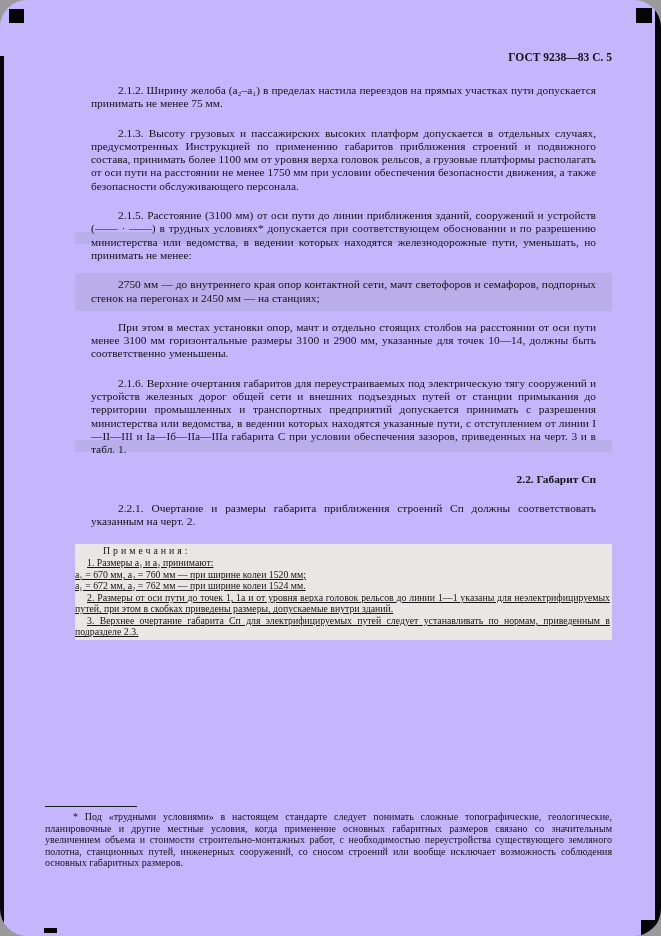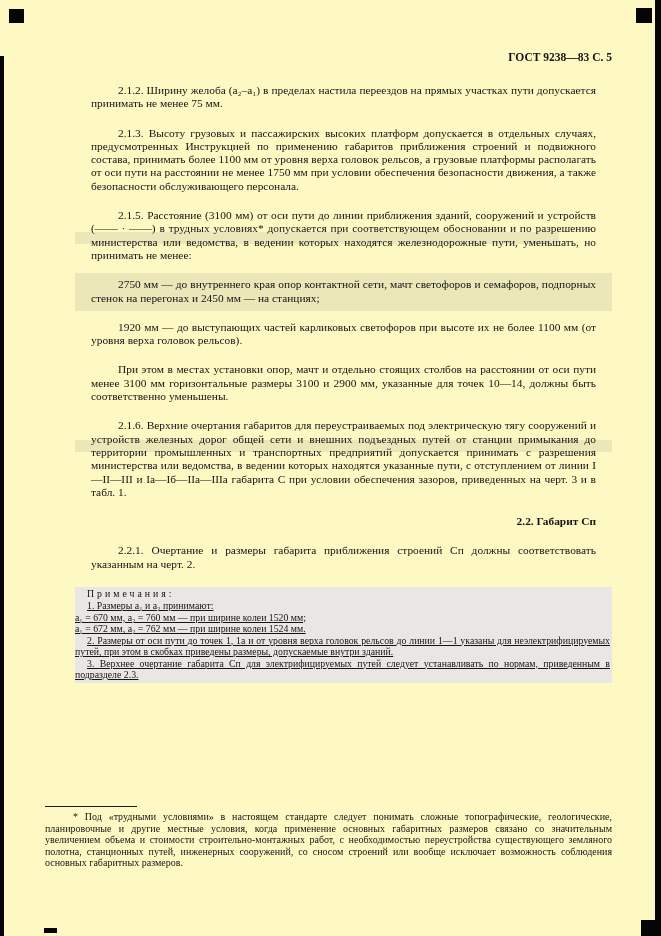--- a/index.html
+++ b/index.html
@@ -11,10 +11,11 @@
     position: relative;
     width: 661px;
     height: 936px;
-    background: #fef9c3;
+    background: #c4b5fd;
     overflow: hidden;
     font-family: "Liberation Serif", "DejaVu Serif", serif;
     color: #141414;
+    border-radius: 27px;
   }
   .content {
     position: absolute;

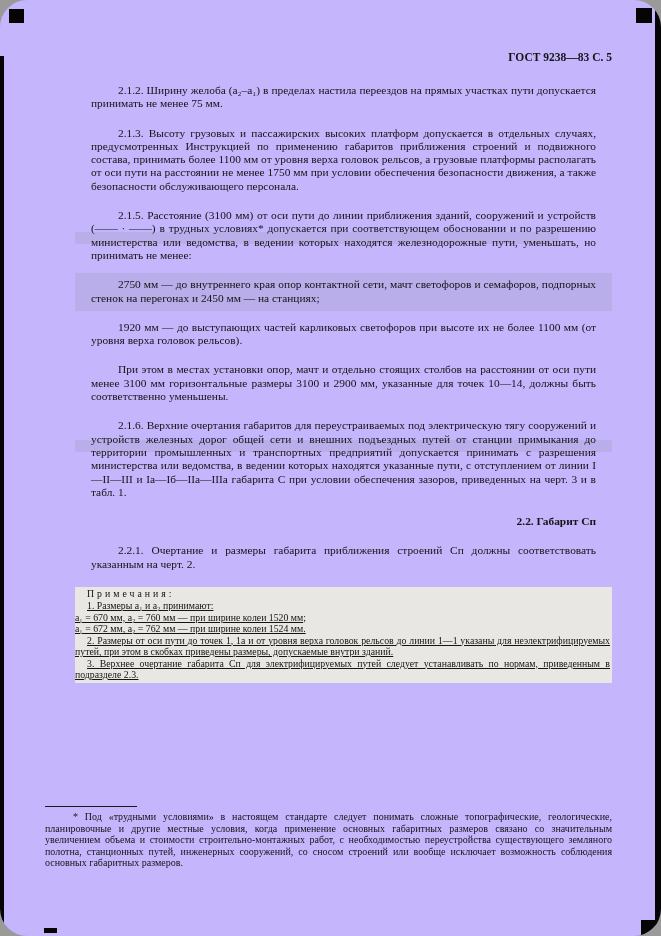--- a/index.html
+++ b/index.html
@@ -124,7 +124,6 @@
     <p class="para">2.1.3. Высоту грузовых и пассажирских высоких платформ допускается в отдельных случаях, предусмотренных Инструкцией по применению габаритов приближения строений и подвижного состава, принимать более 1100 мм от уровня верха головок рельсов, а грузовые платформы располагать от оси пути на расстоянии не менее 1750 мм при условии обеспечения безопасности движения, а также безопасности обслуживающего персонала.</p>
     <p class="para">2.1.5. Расстояние (3100 мм) от оси пути до линии приближения зданий, сооружений и устройств (—— · ——) в трудных условиях* допускается при соответствующем обосновании и по разрешению министерства или ведомства, в ведении которых находятся железнодорожные пути, уменьшать, но принимать не менее:</p>
     <p class="para">2750 мм — до внутреннего края опор контактной сети, мачт светофоров и семафоров, подпорных стенок на перегонах и 2450 мм — на станциях;</p>
-    <p class="para">1920 мм — до выступающих частей карликовых светофоров при высоте их не более 1100 мм (от уровня верха головок рельсов).</p>
     <p class="para">При этом в местах установки опор, мачт и отдельно стоящих столбов на расстоянии от оси пути менее 3100 мм горизонтальные размеры 3100 и 2900 мм, указанные для точек 10—14, должны быть соответственно уменьшены.</p>
     <p class="para">2.1.6. Верхние очертания габаритов для переустраиваемых под электрическую тягу сооружений и устройств железных дорог общей сети и внешних подъездных путей от станции примыкания до территории промышленных и транспортных предприятий допускается принимать с разрешения министерства или ведомства, в ведении которых находятся указанные пути, с отступлением от линии I—II—III и Iа—Iб—IIа—IIIа габарита С при условии обеспечения зазоров, приведенных на черт. 3 и в табл. 1.</p>
     <p class="para bold-para">2.2. Габарит Сп</p>

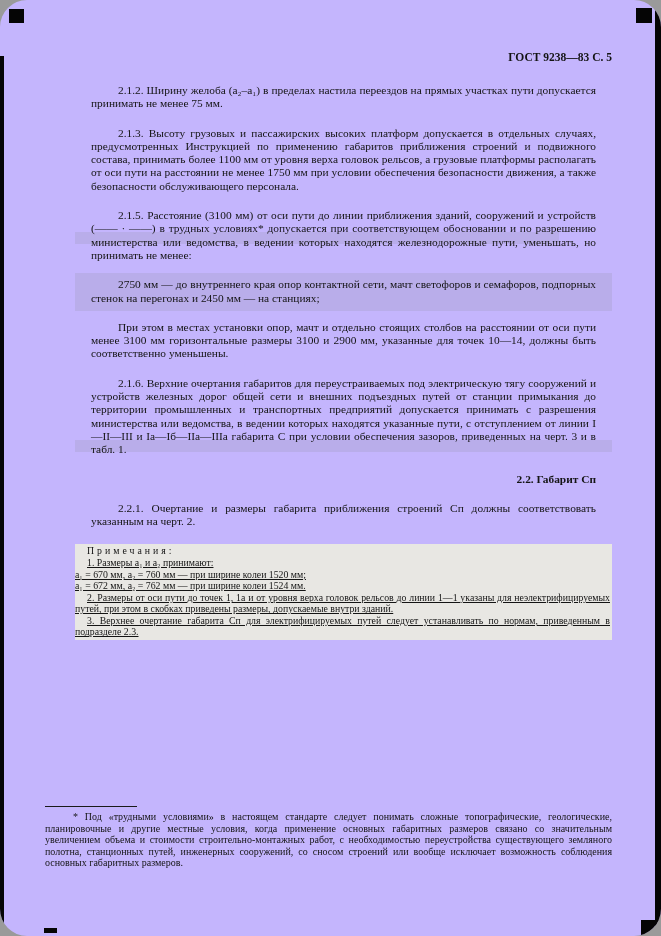--- a/index.html
+++ b/index.html
@@ -52,6 +52,7 @@
     letter-spacing: 3px;
     text-indent: 12px;
     margin: 0;
+    padding-left: 16px;
   }
   .note {
     font-size: 9.8px;

